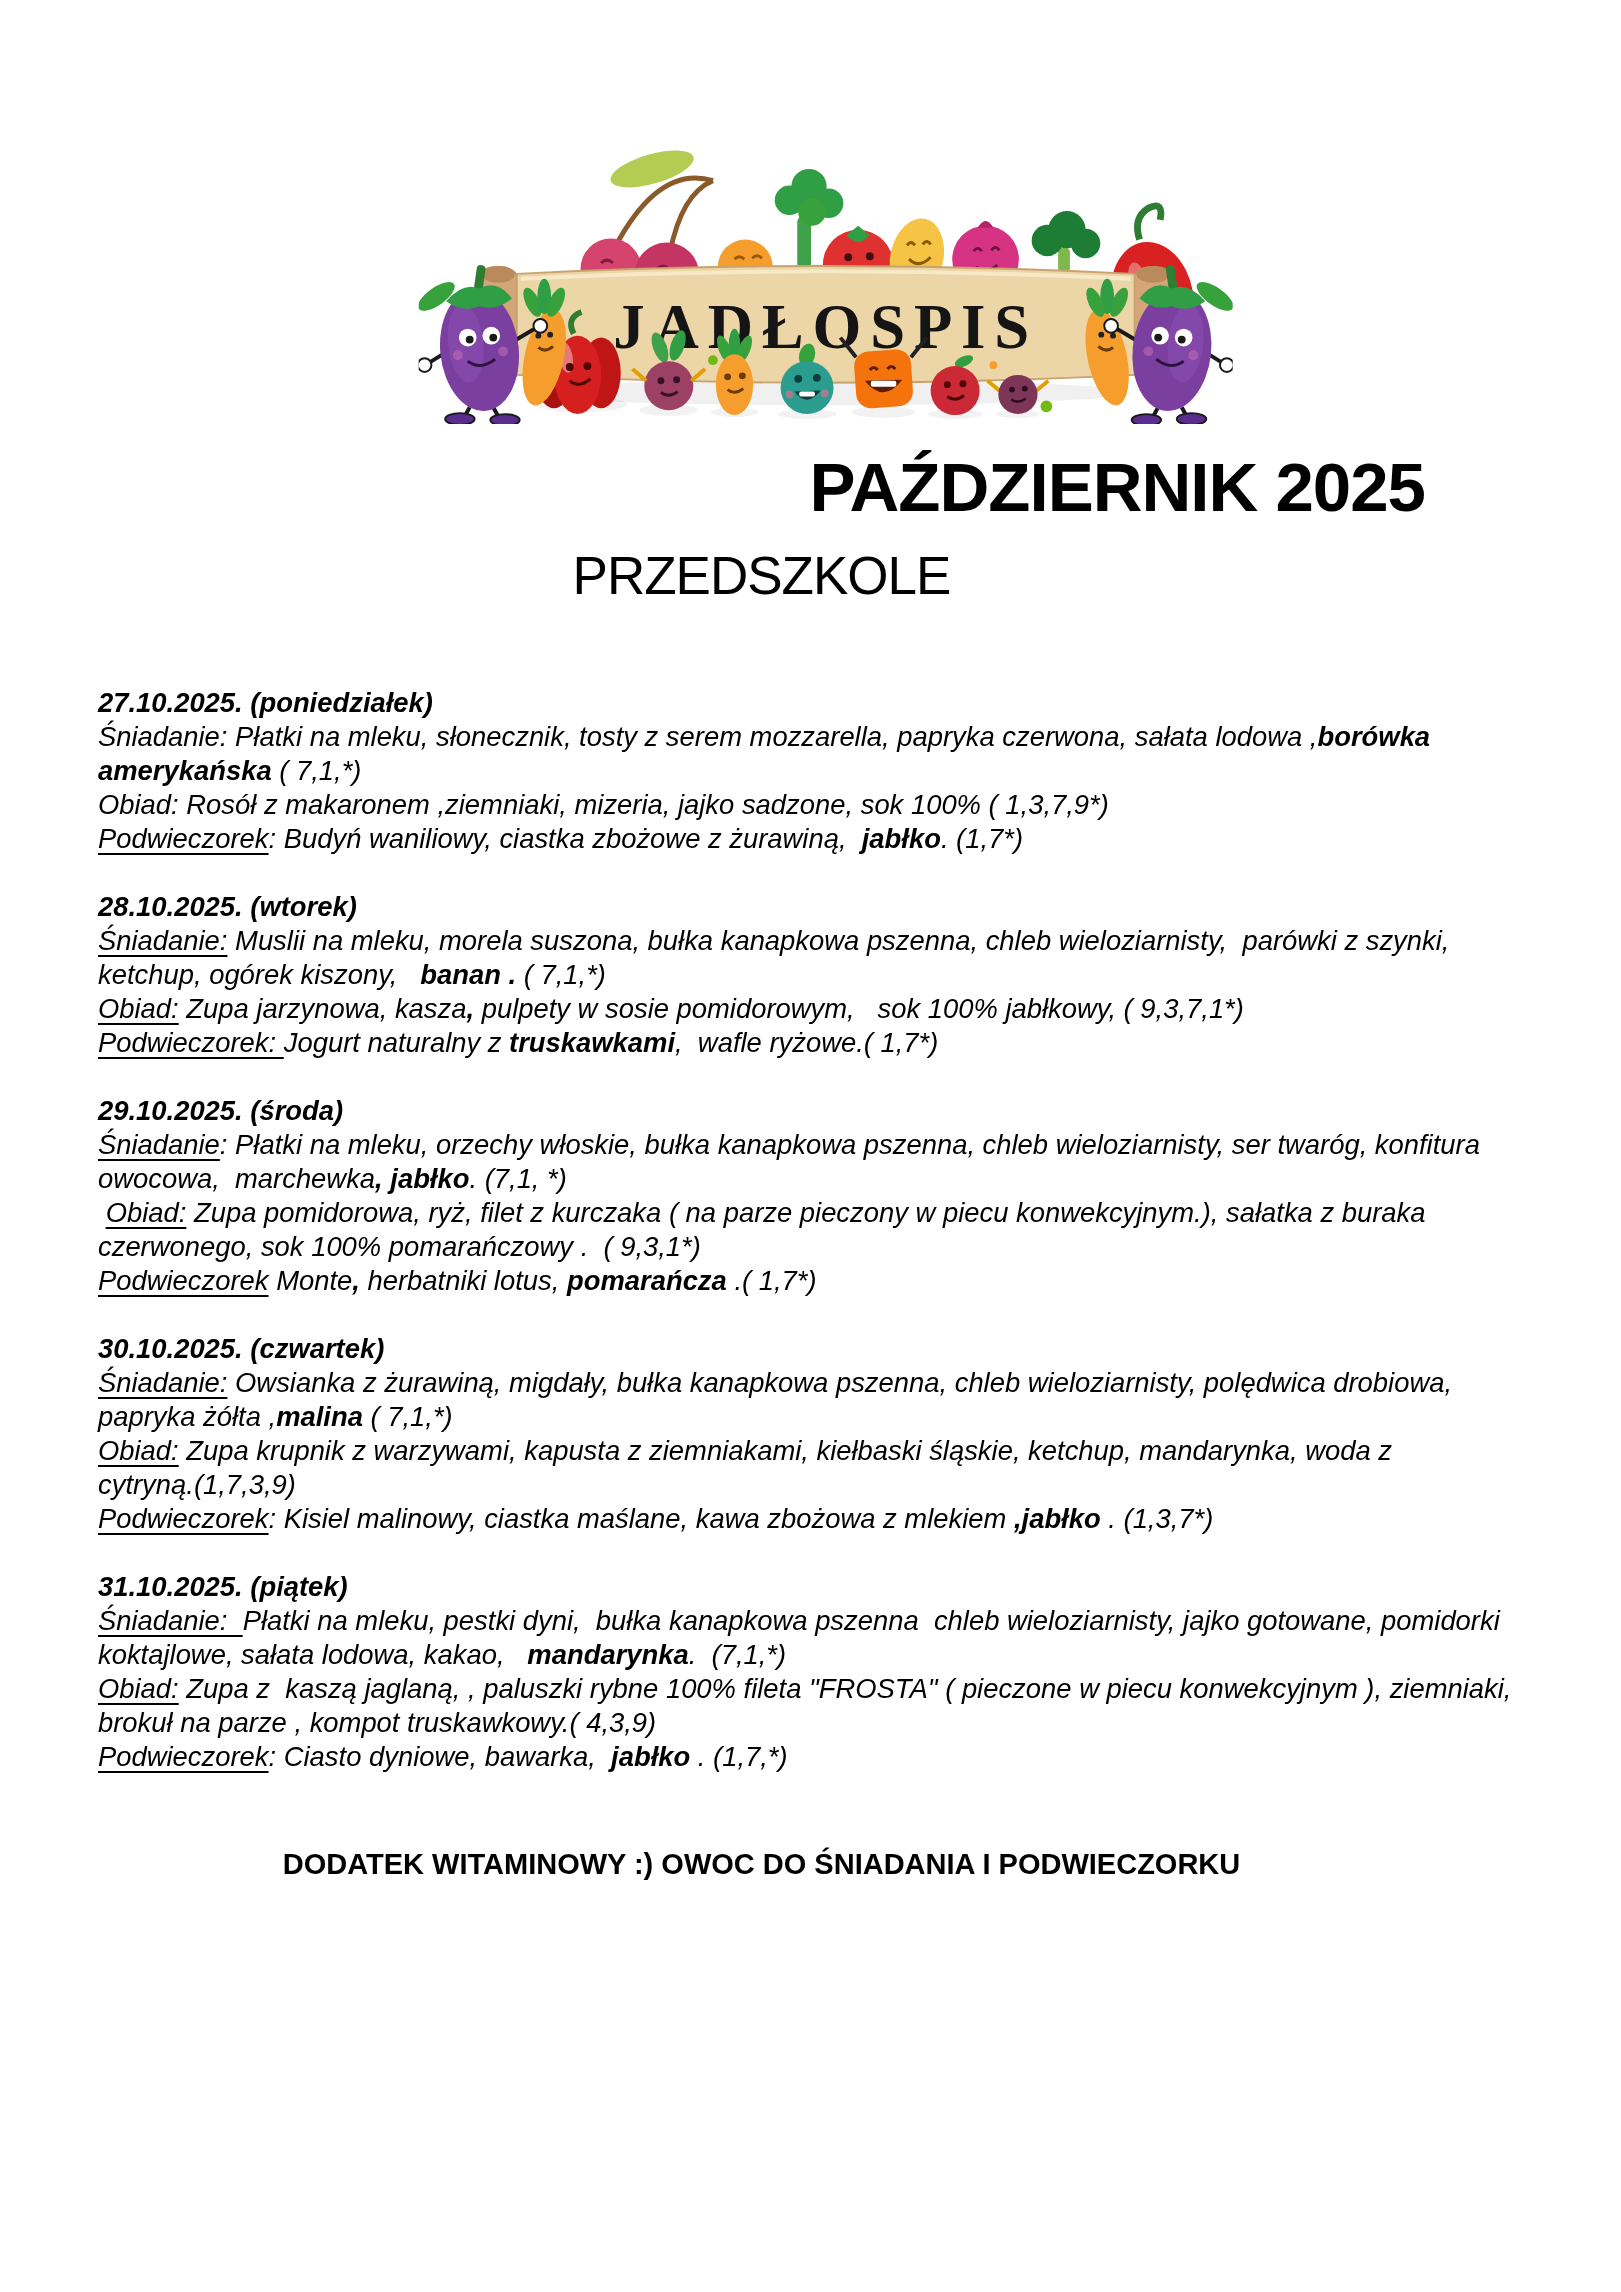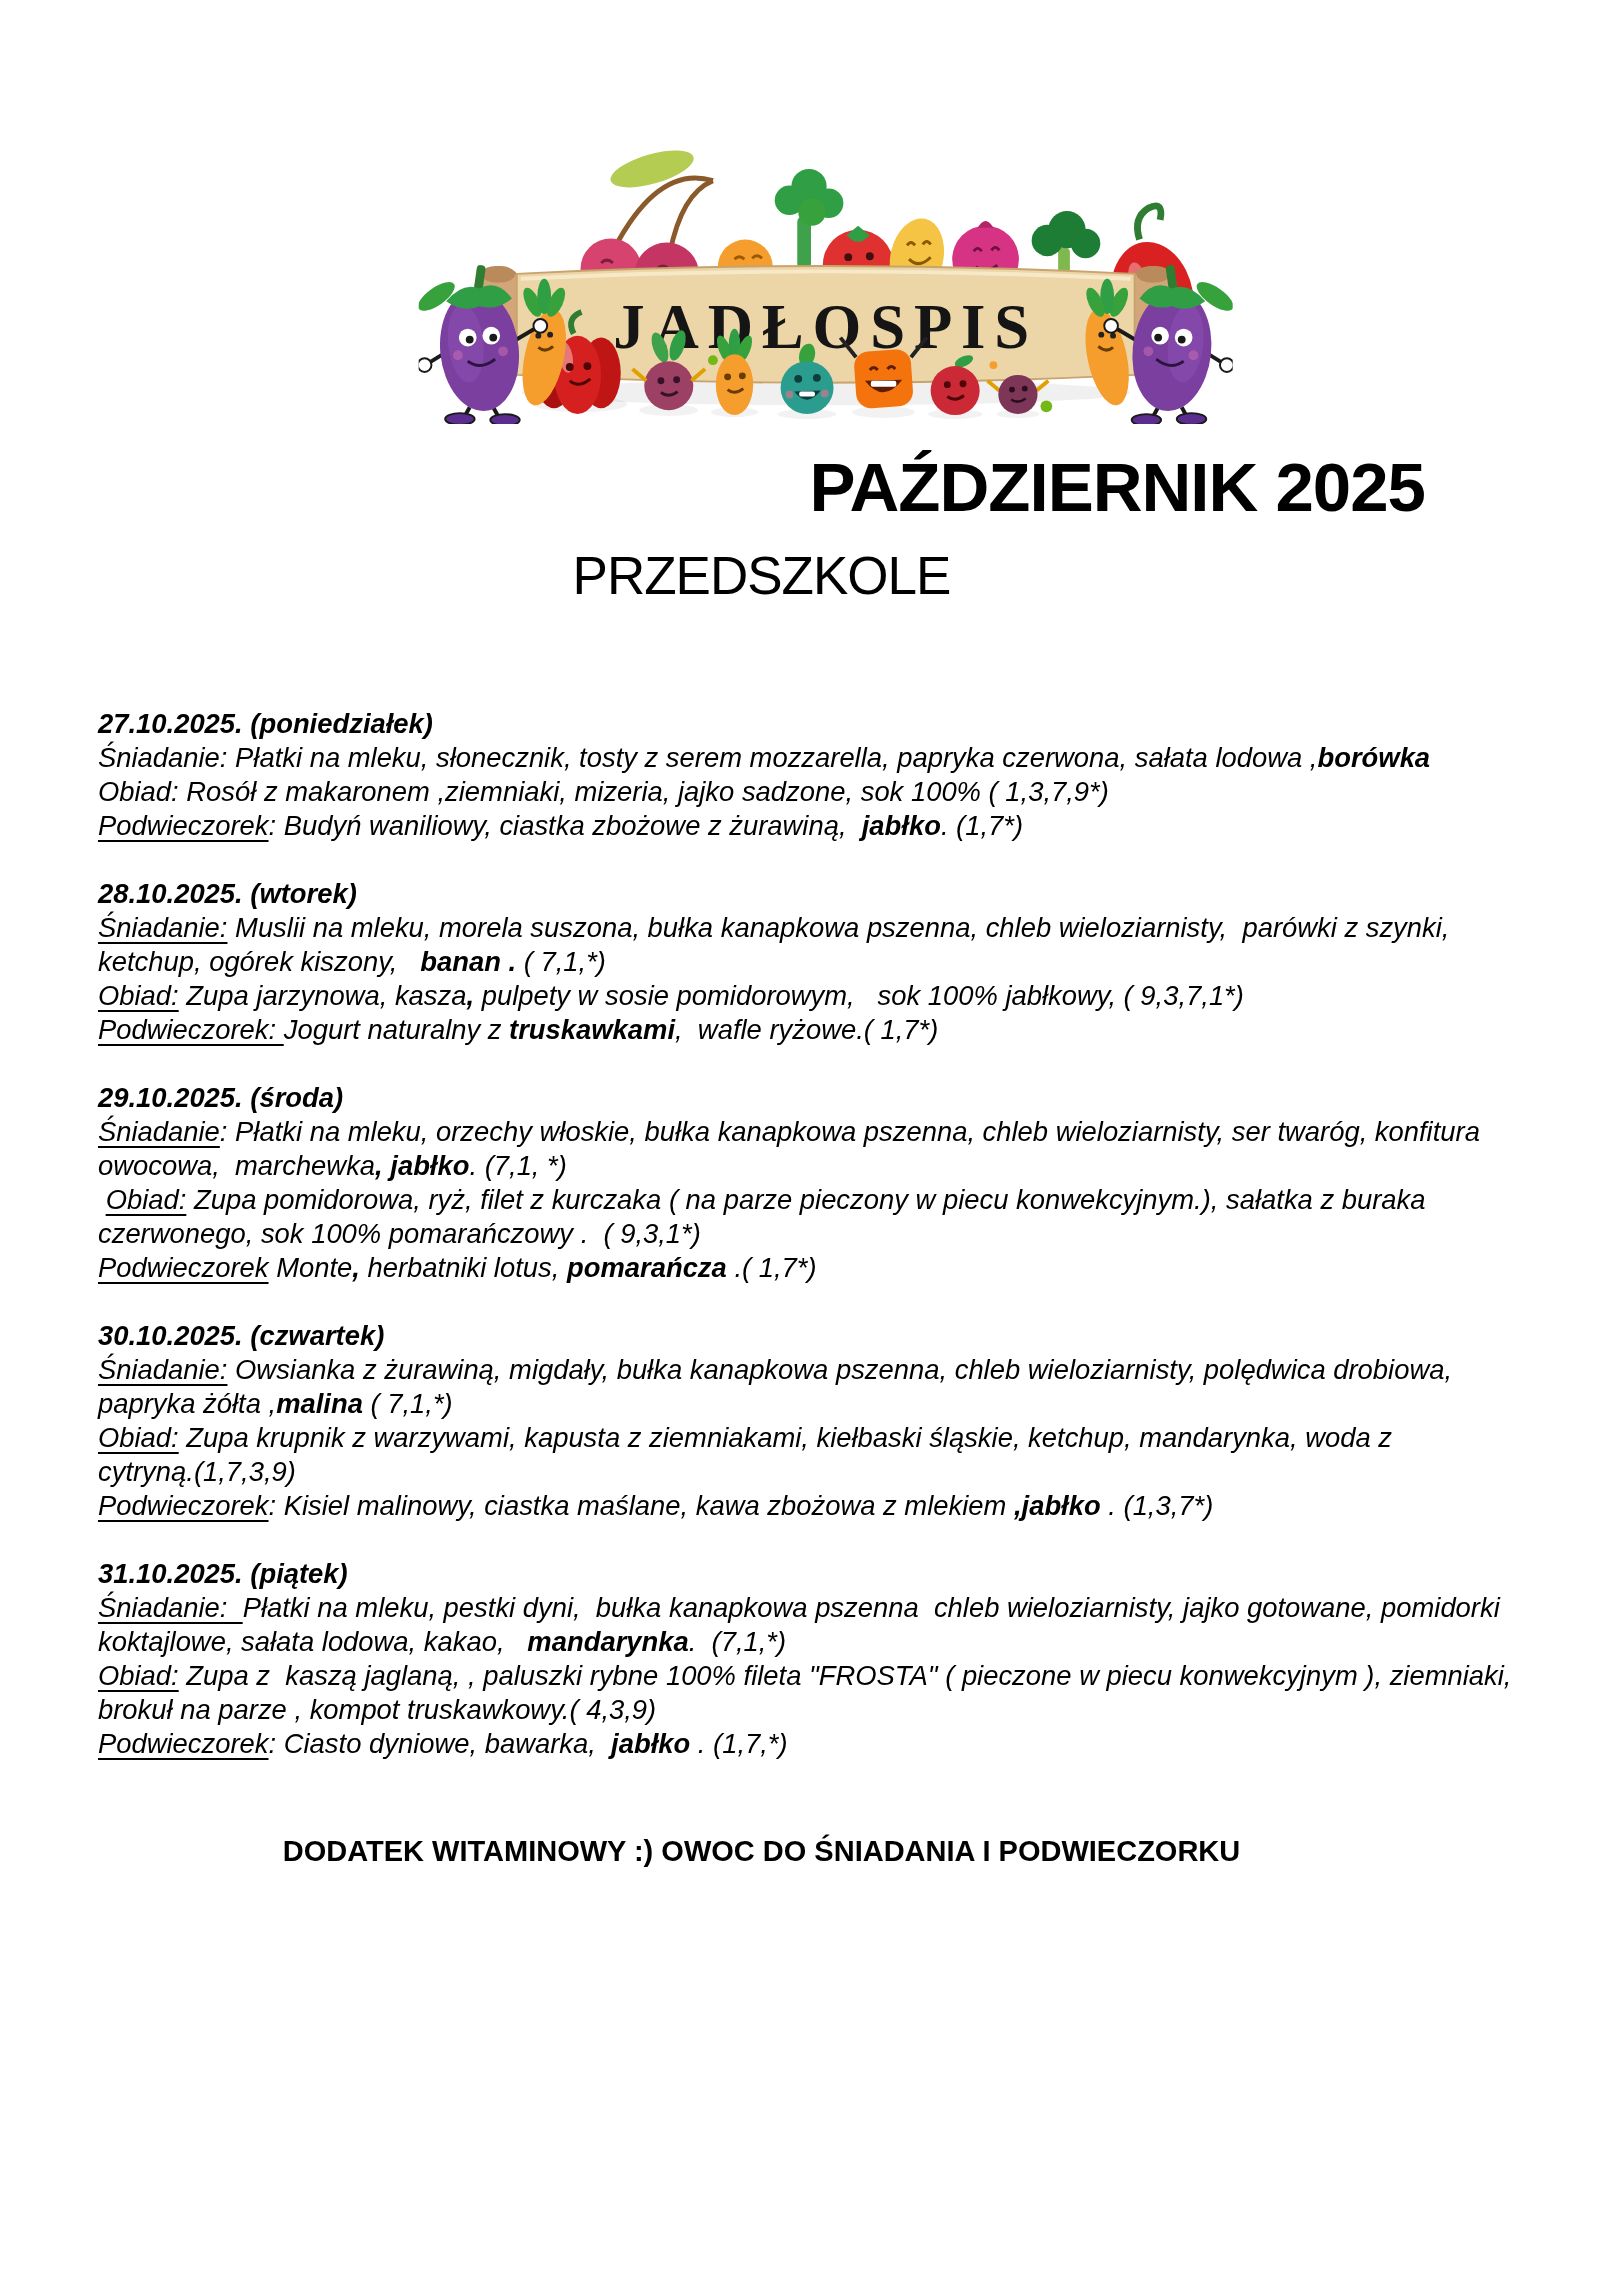--- a/index.html
+++ b/index.html
@@ -11,7 +11,7 @@
   h1.page-title{margin:29px 0 0 0;font-size:69px;line-height:1.0;font-weight:bold;letter-spacing:-1px;text-align:right;}
   h2.page-subtitle{margin:27.4px 0 0 0;font-size:53px;line-height:1.0;font-weight:normal;letter-spacing:-1px;}
 
-  .menu{margin:105px 0 0 98px;width:1470px;}
+  .menu{margin:84px 0 0 98px;width:1470px;}
   .day{margin:0 0 34px 0;}
   .day-heading{margin:0;font-size:27.4px;line-height:34px;font-weight:bold;font-style:italic;white-space:pre;}
   .menu-line{margin:0;font-size:27.4px;line-height:34px;font-style:italic;white-space:pre;}

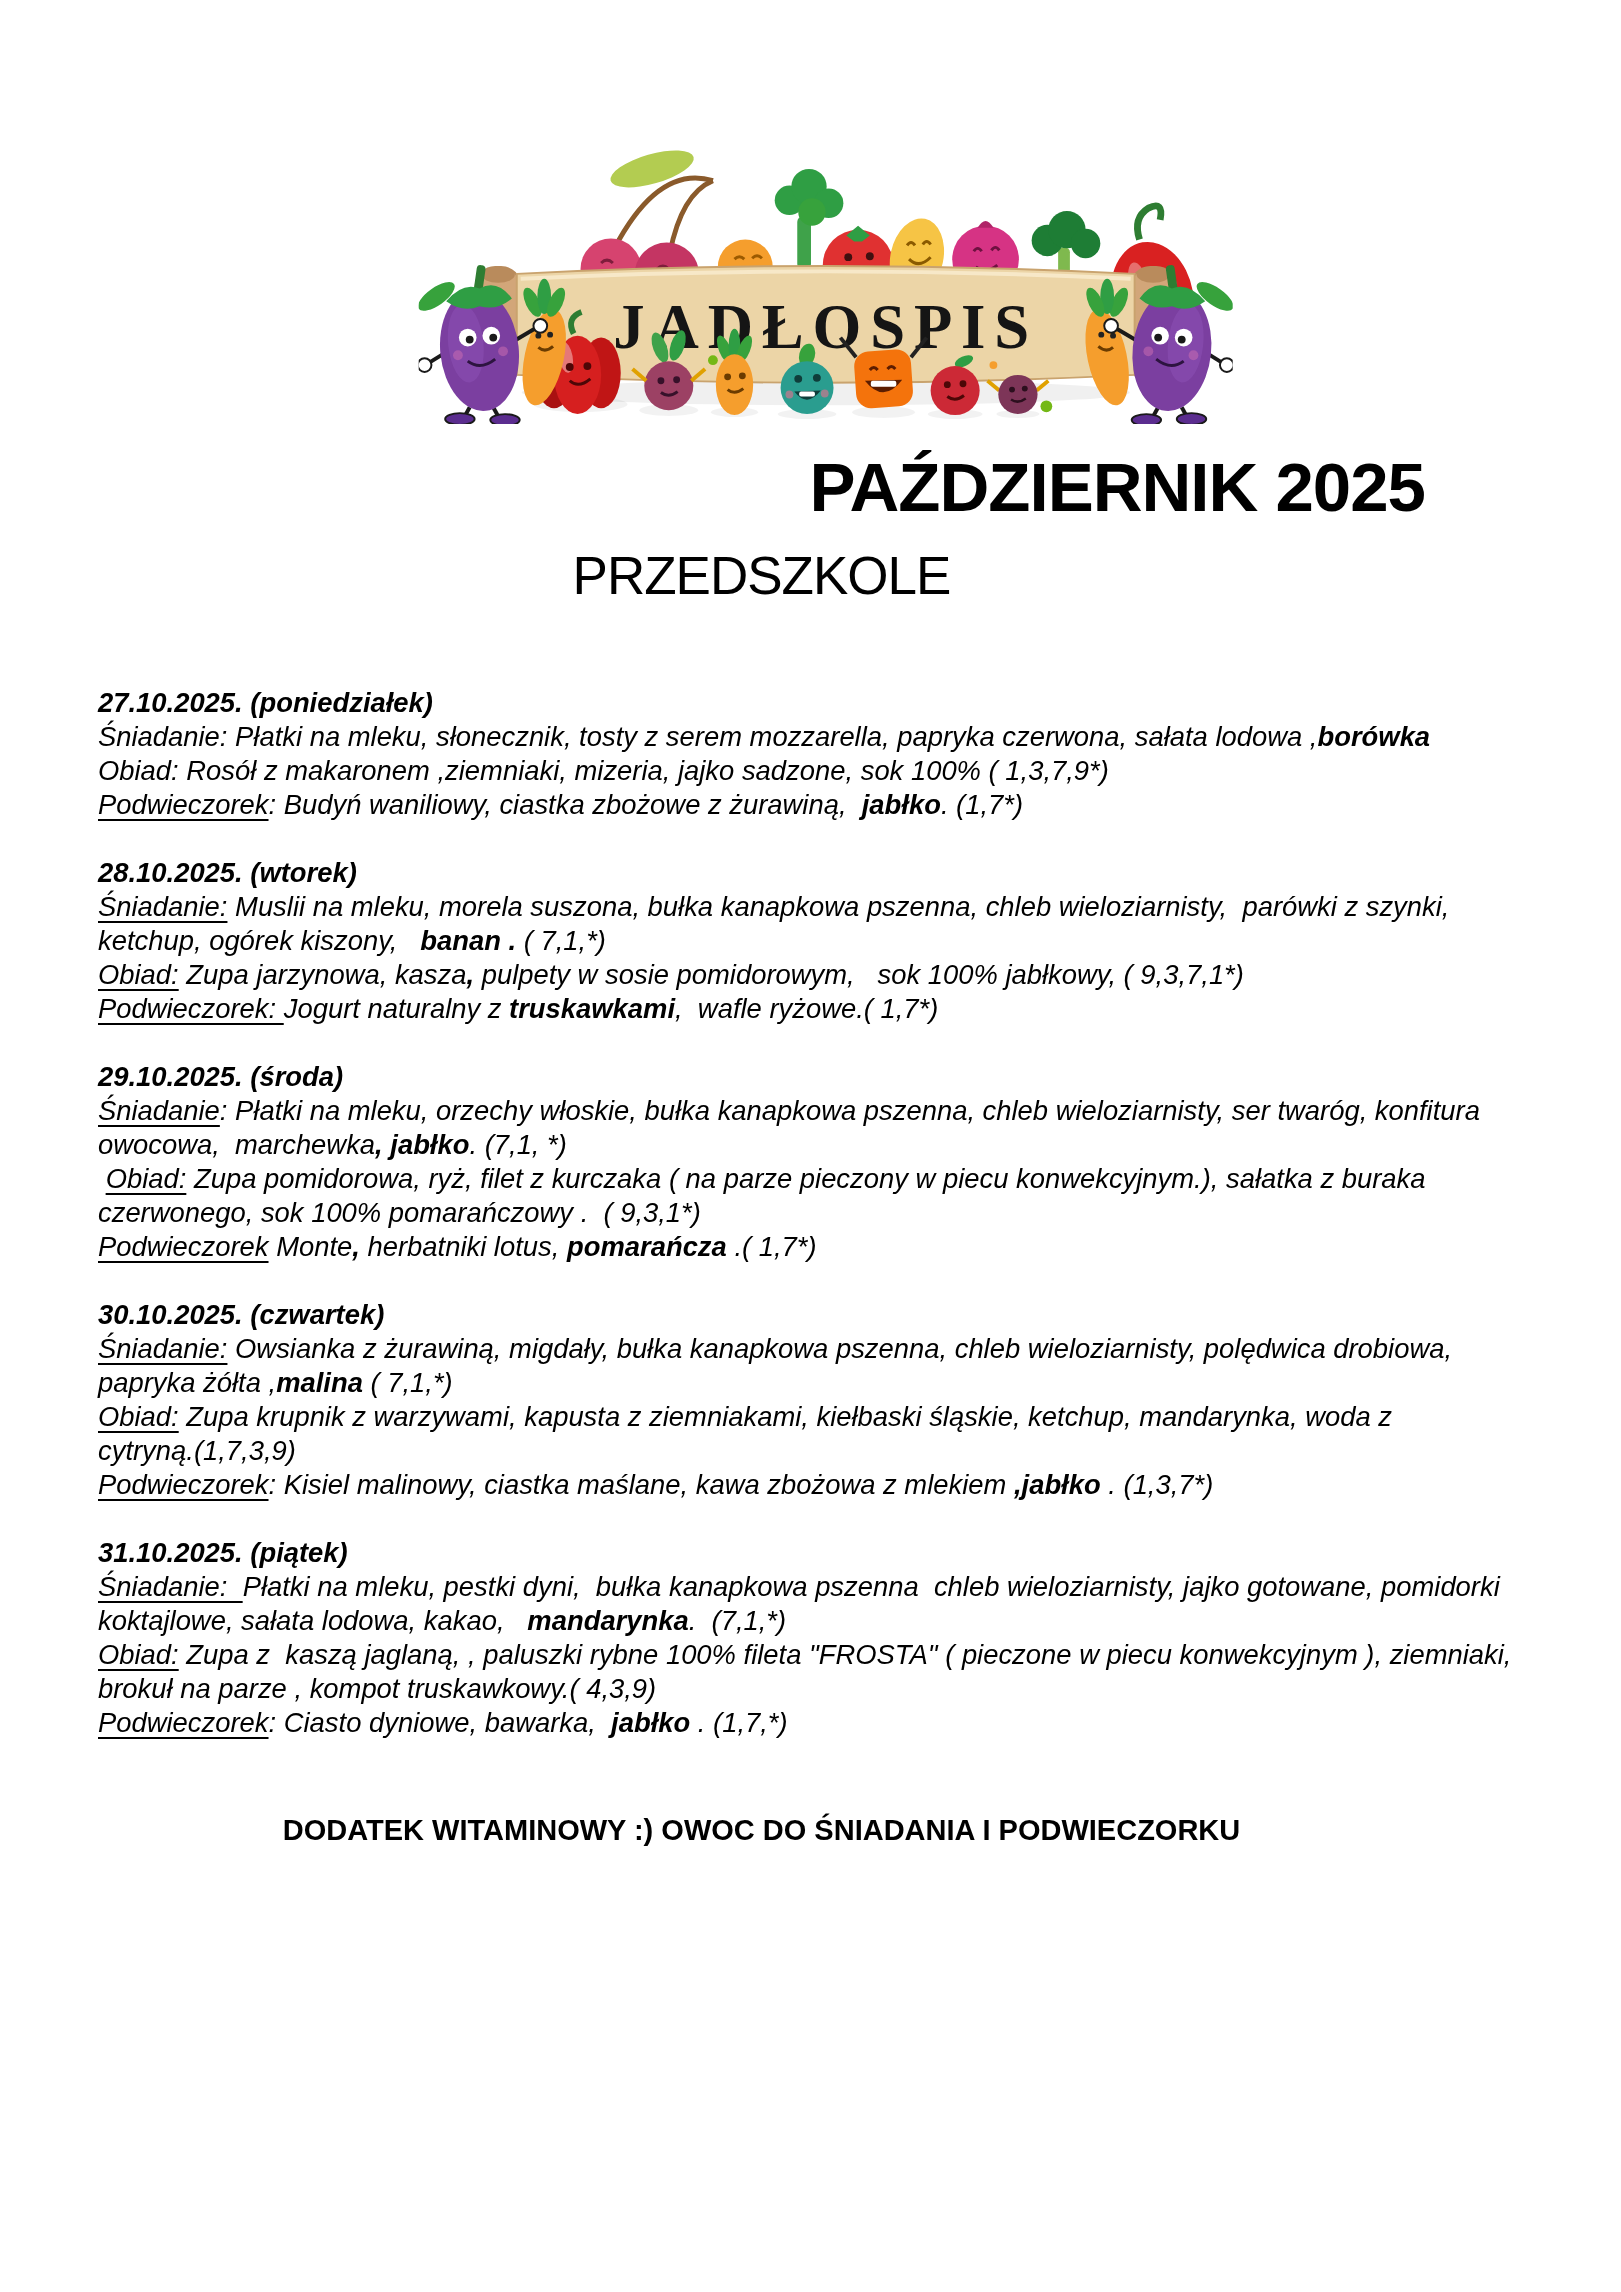--- a/index.html
+++ b/index.html
@@ -227,6 +227,7 @@
       <section class="day">
         <p class="day-heading">27.10.2025. (poniedziałek)</p>
         <p class="menu-line"><span>Śniadanie: Płatki na mleku, słonecznik, tosty z serem mozzarella, papryka czerwona, sałata lodowa ,</span><span class="b">borówka</span></p>
+        <p class="menu-line"><span class="b">amerykańska</span><span> ( 7,1,*)</span></p>
         <p class="menu-line"><span>Obiad: Rosół z makaronem ,ziemniaki, mizeria, jajko sadzone, sok 100% ( 1,3,7,9*)</span></p>
         <p class="menu-line"><span class="u">Podwieczorek</span><span>: Budyń waniliowy, ciastka zbożowe z żurawiną,  </span><span class="b">jabłko</span><span>. (1,7*)</span></p>
       </section>

